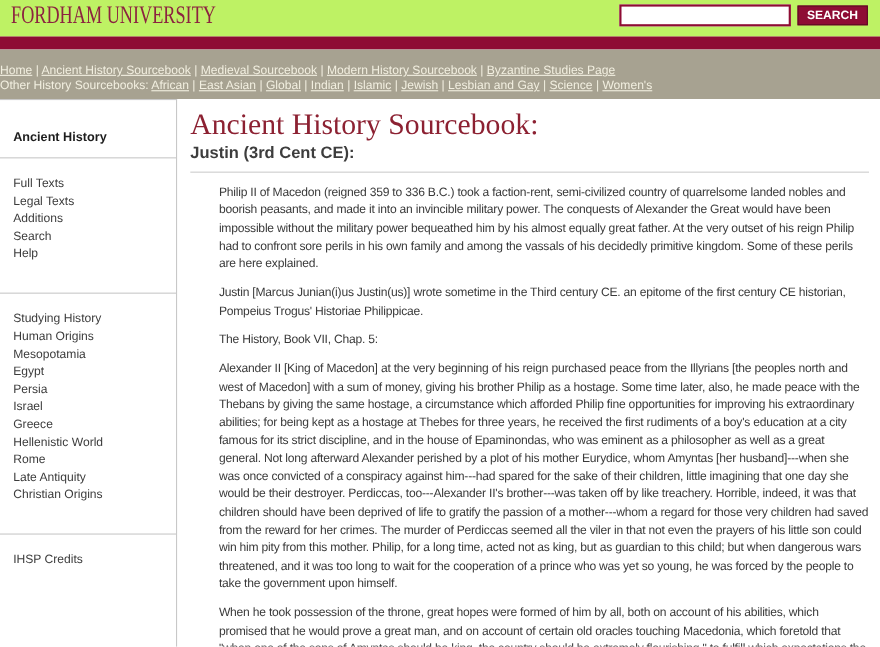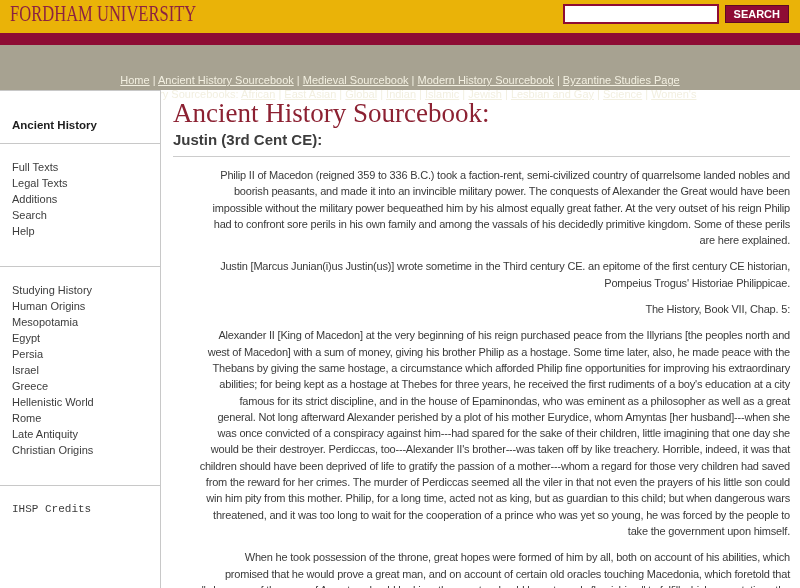--- a/index.html
+++ b/index.html
@@ -12,7 +12,7 @@
   }
 
   
-  .header { position:relative; height:33px; background:#eab308; }
+  .header { position:relative; height:33px; background:#bef264; }
   .logo {
     position:absolute; left:10px; top:1px;
     font-family:"Liberation Serif", serif;

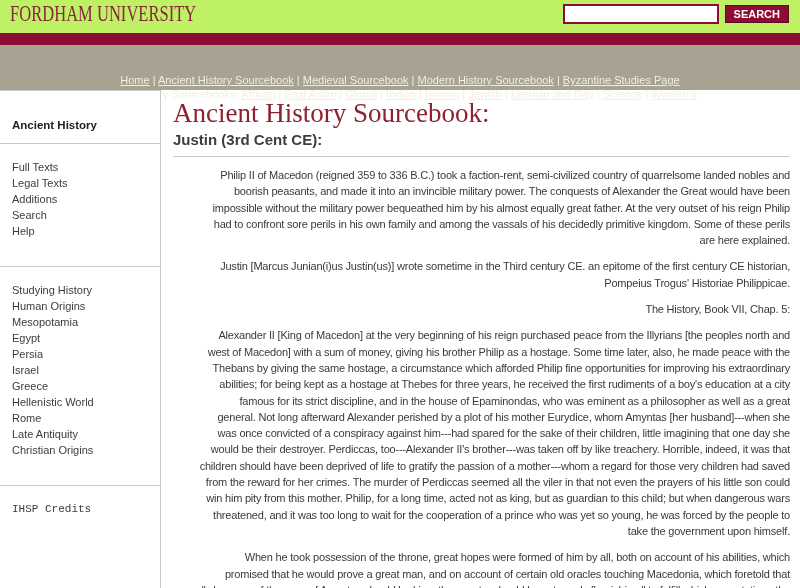--- a/index.html
+++ b/index.html
@@ -35,8 +35,8 @@
 
   
   .topnav {
-    height:45px; background:#a7a291; text-align:center;
-    font-size:11px; color:#f2efe0; padding-top:29px; line-height:13px;
+    height:45px; background:#a7a291; text-align:left;
+    font-size:11px; color:#f2efe0; padding-top:13px; line-height:13px;
   }
   .topnav a { color:#f2efe0; text-decoration:underline; cursor:pointer; }
   .topnav .nav-sep { color:#f2efe0; text-decoration:none; }

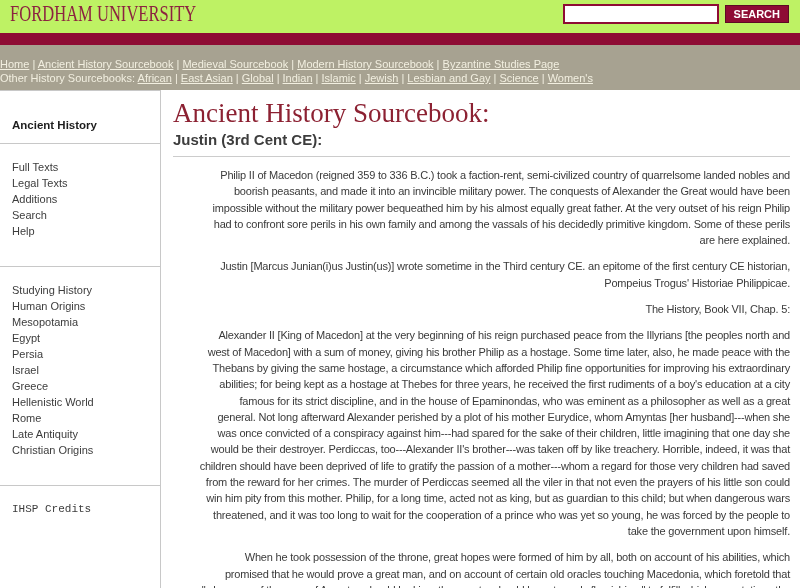--- a/index.html
+++ b/index.html
@@ -70,7 +70,7 @@
     margin:3px 0 0 26px;
     font-size:11px; line-height:16.3px; letter-spacing:-0.2px; color:#3a3a3a;
   }
-  .article p { margin:10px 0;text-align:right; }
+  .article p { margin:10px 0; }
 </style>
 </head>
 <body>

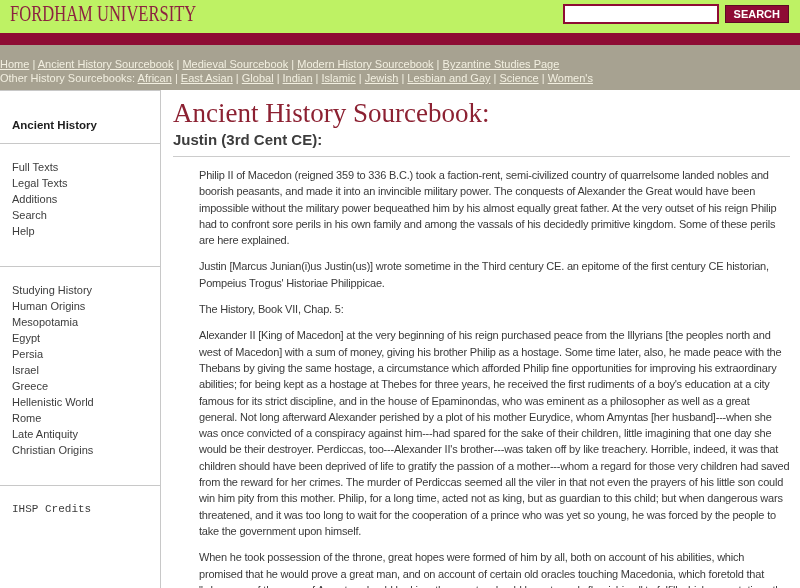--- a/index.html
+++ b/index.html
@@ -55,7 +55,7 @@
     border-bottom:1px solid #c8c8c8;
   }
   .side-section { padding:15px 12px 27px 12px; border-bottom:1px solid #c8c8c8; }
-  .side-section:last-child { border-bottom:none;font-family:Liberation Mono, monospace; }
+  .side-section:last-child { border-bottom:none; }
   .side-item { line-height:16px; cursor:pointer; }
 
   .main { flex:1; padding:8px 10px 0 12px; min-width:0; }

